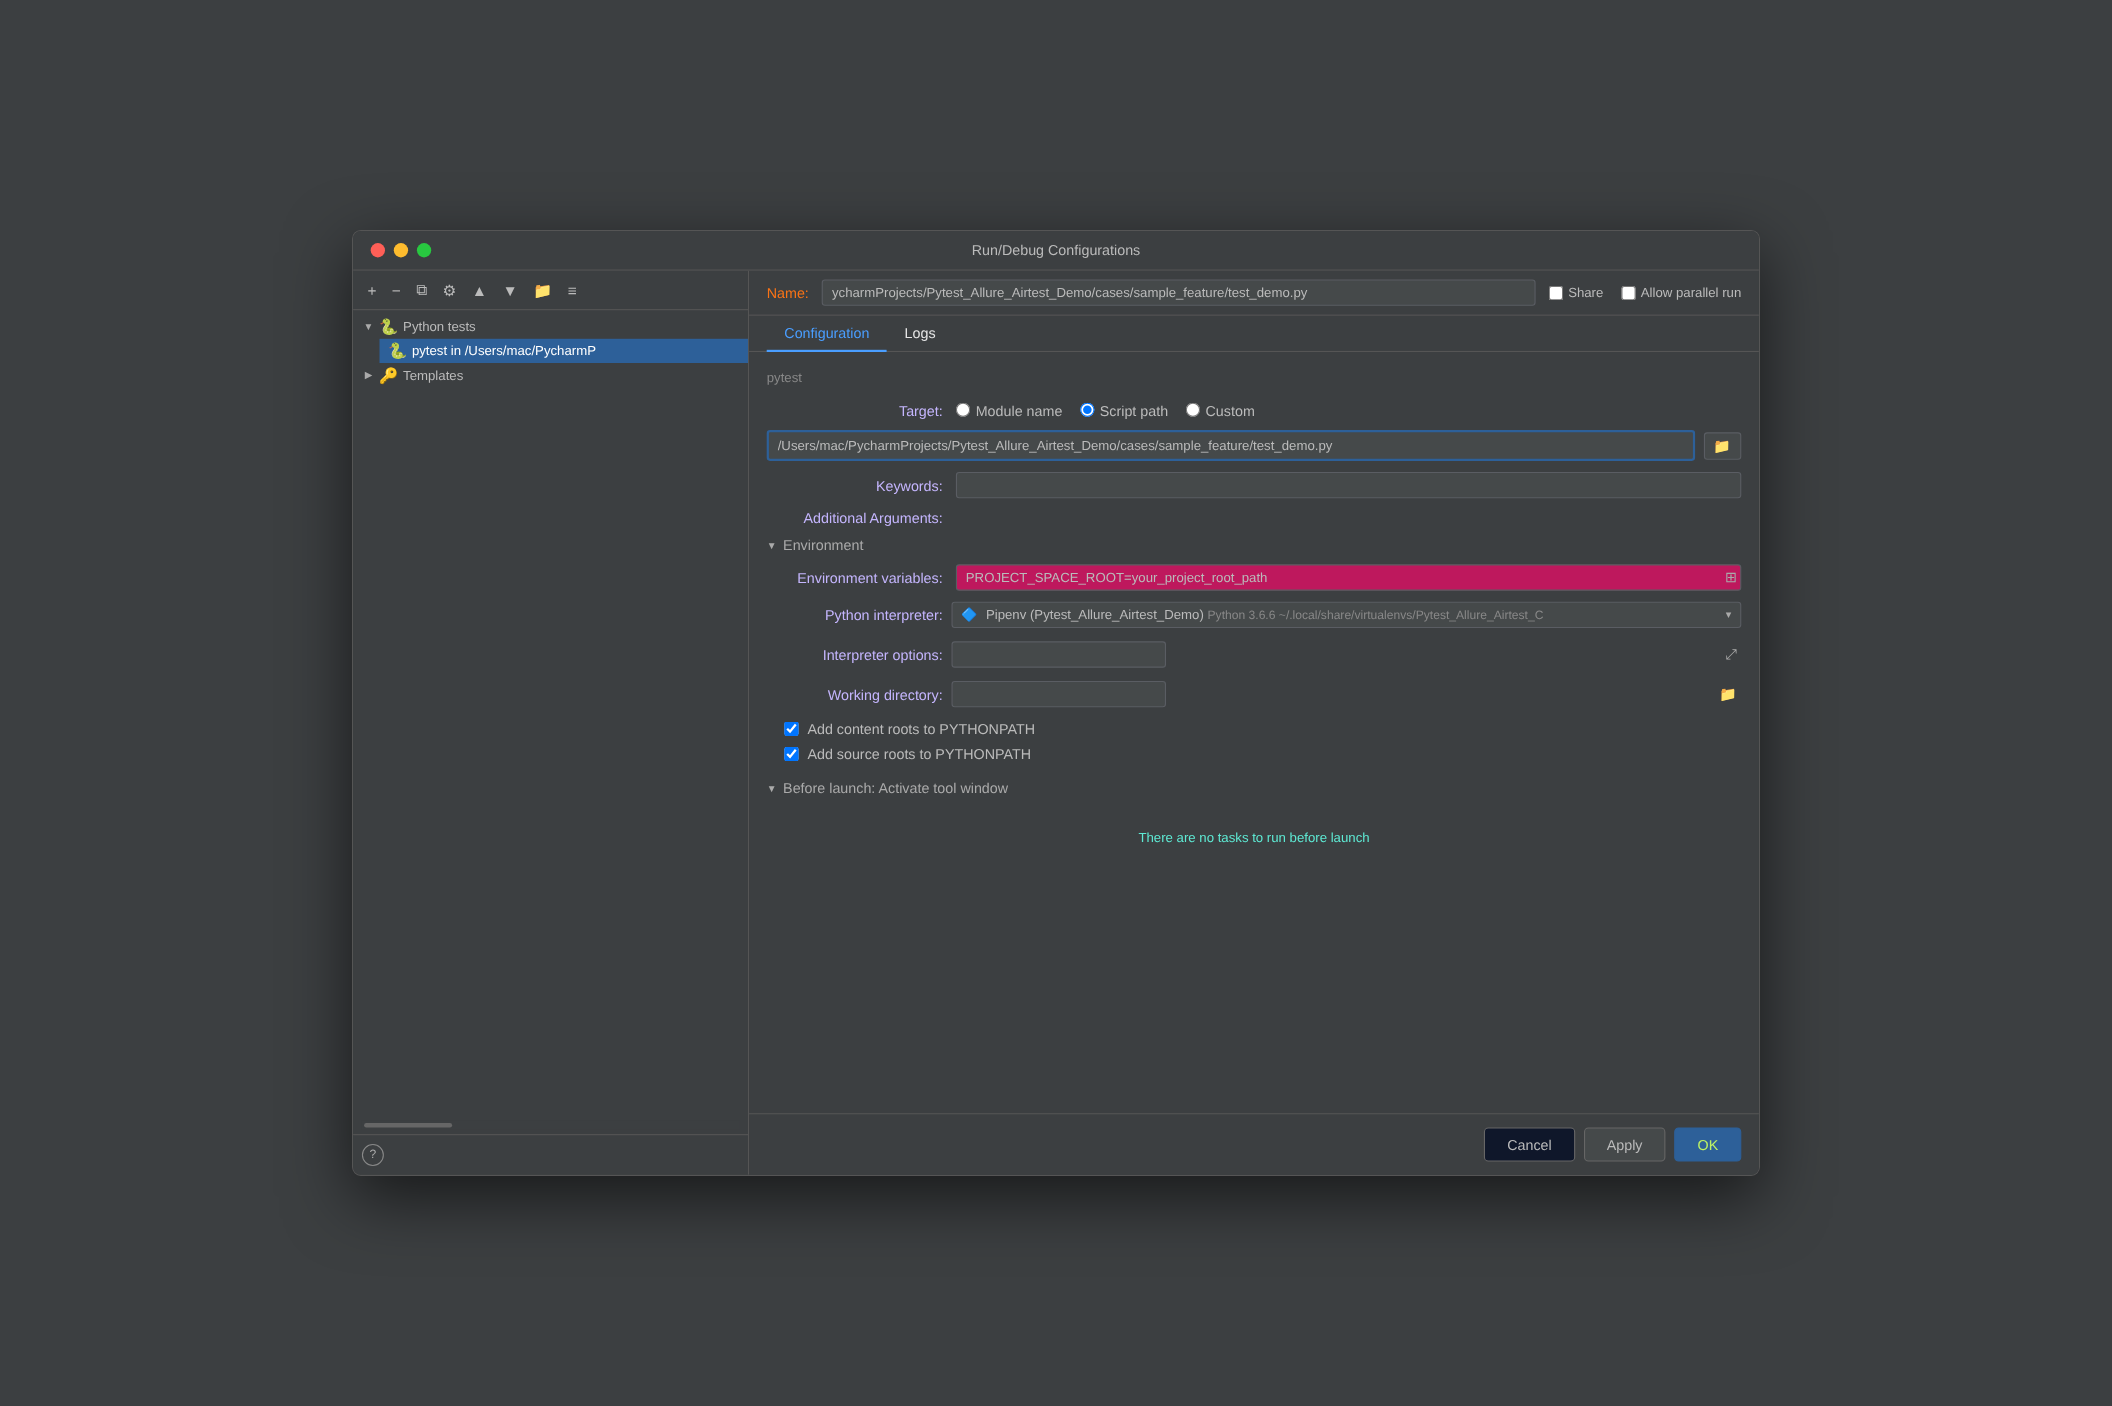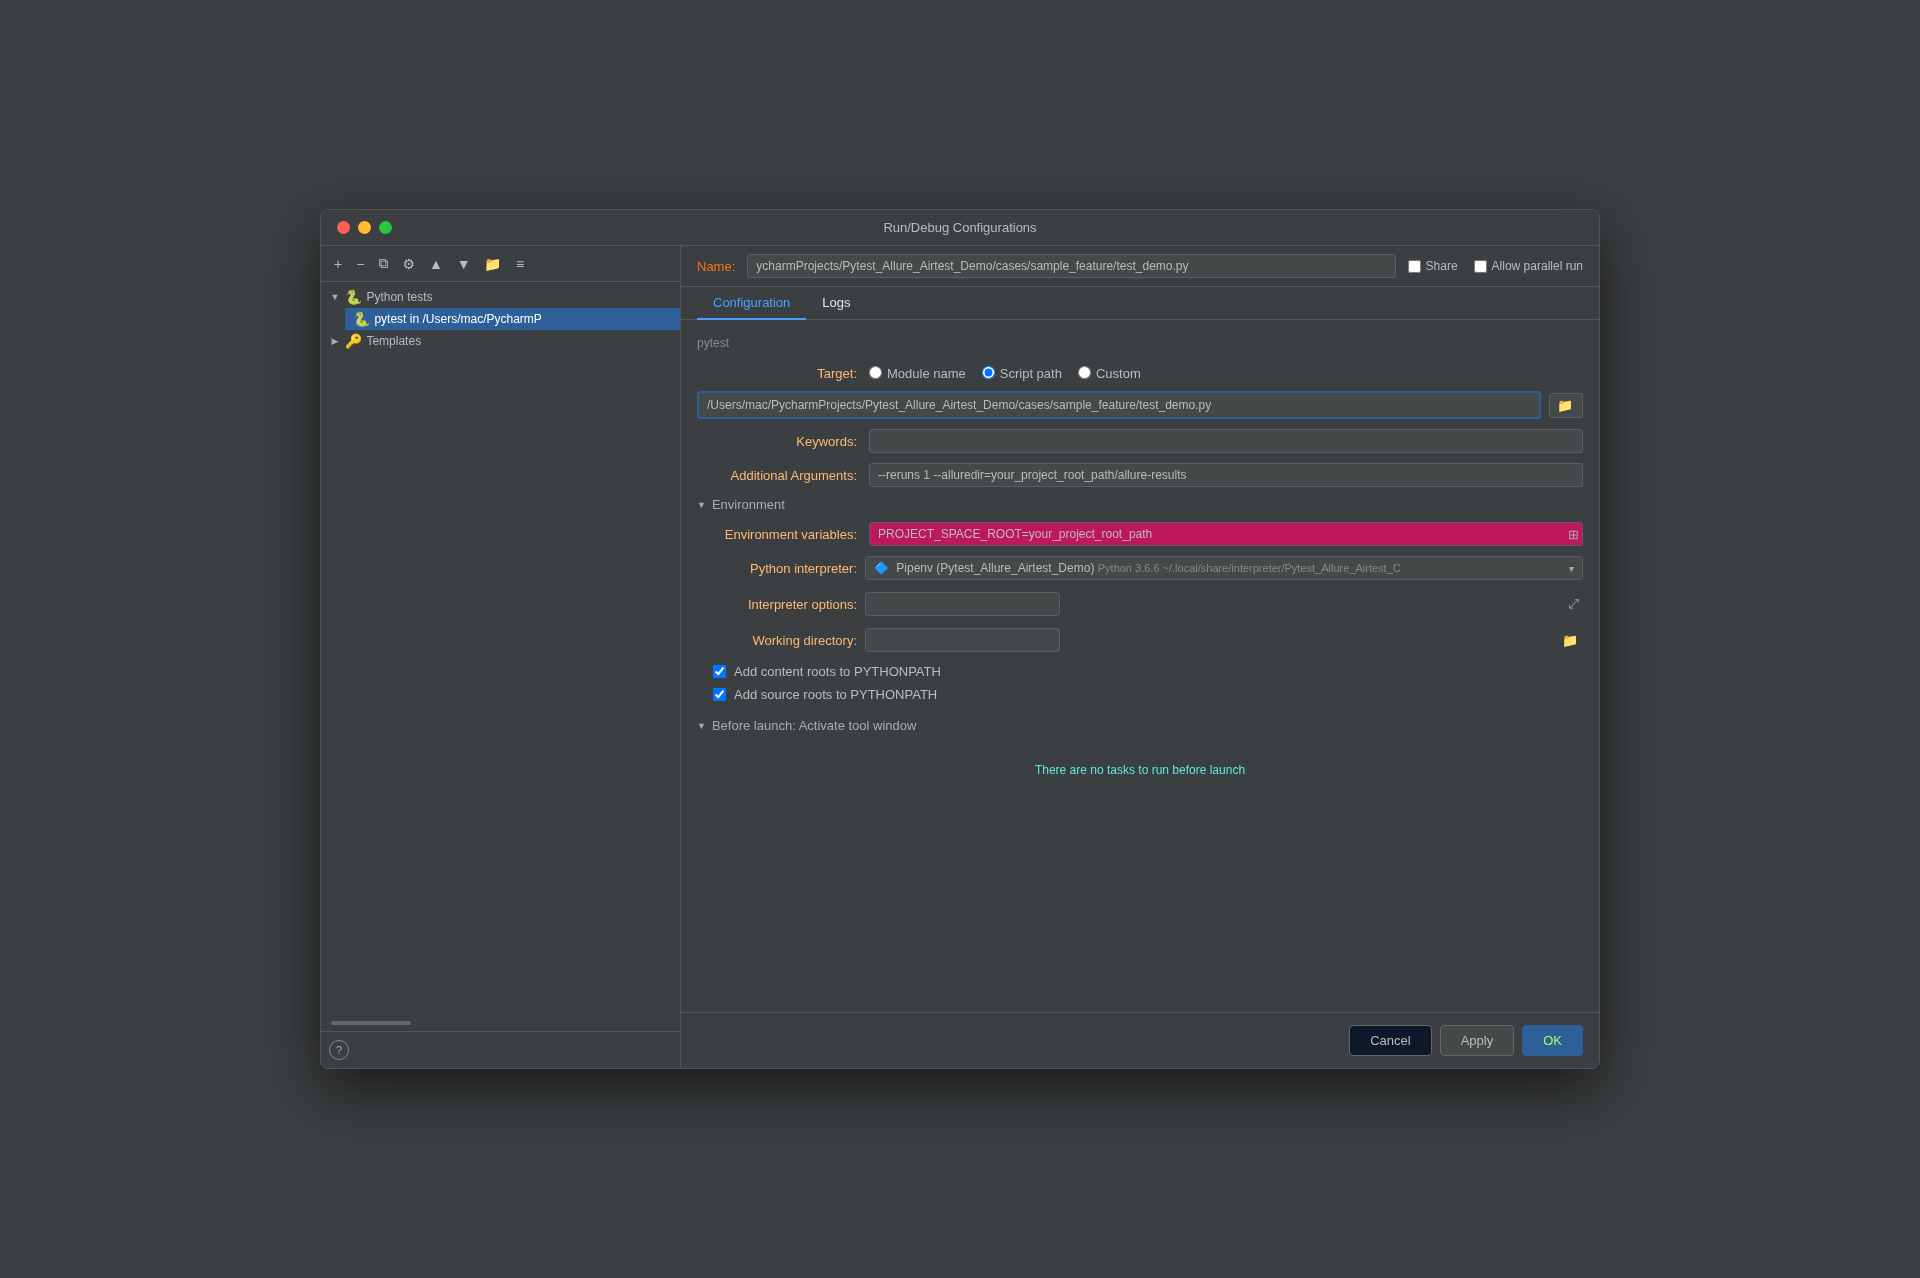--- a/index.html
+++ b/index.html
@@ -207,7 +207,7 @@
       gap: 12px;
     }
     .form-label {
-      color: #fdba74;
+      color: #c4b5fd;
       font-size: 13px;
       min-width: 160px;
       text-align: right;

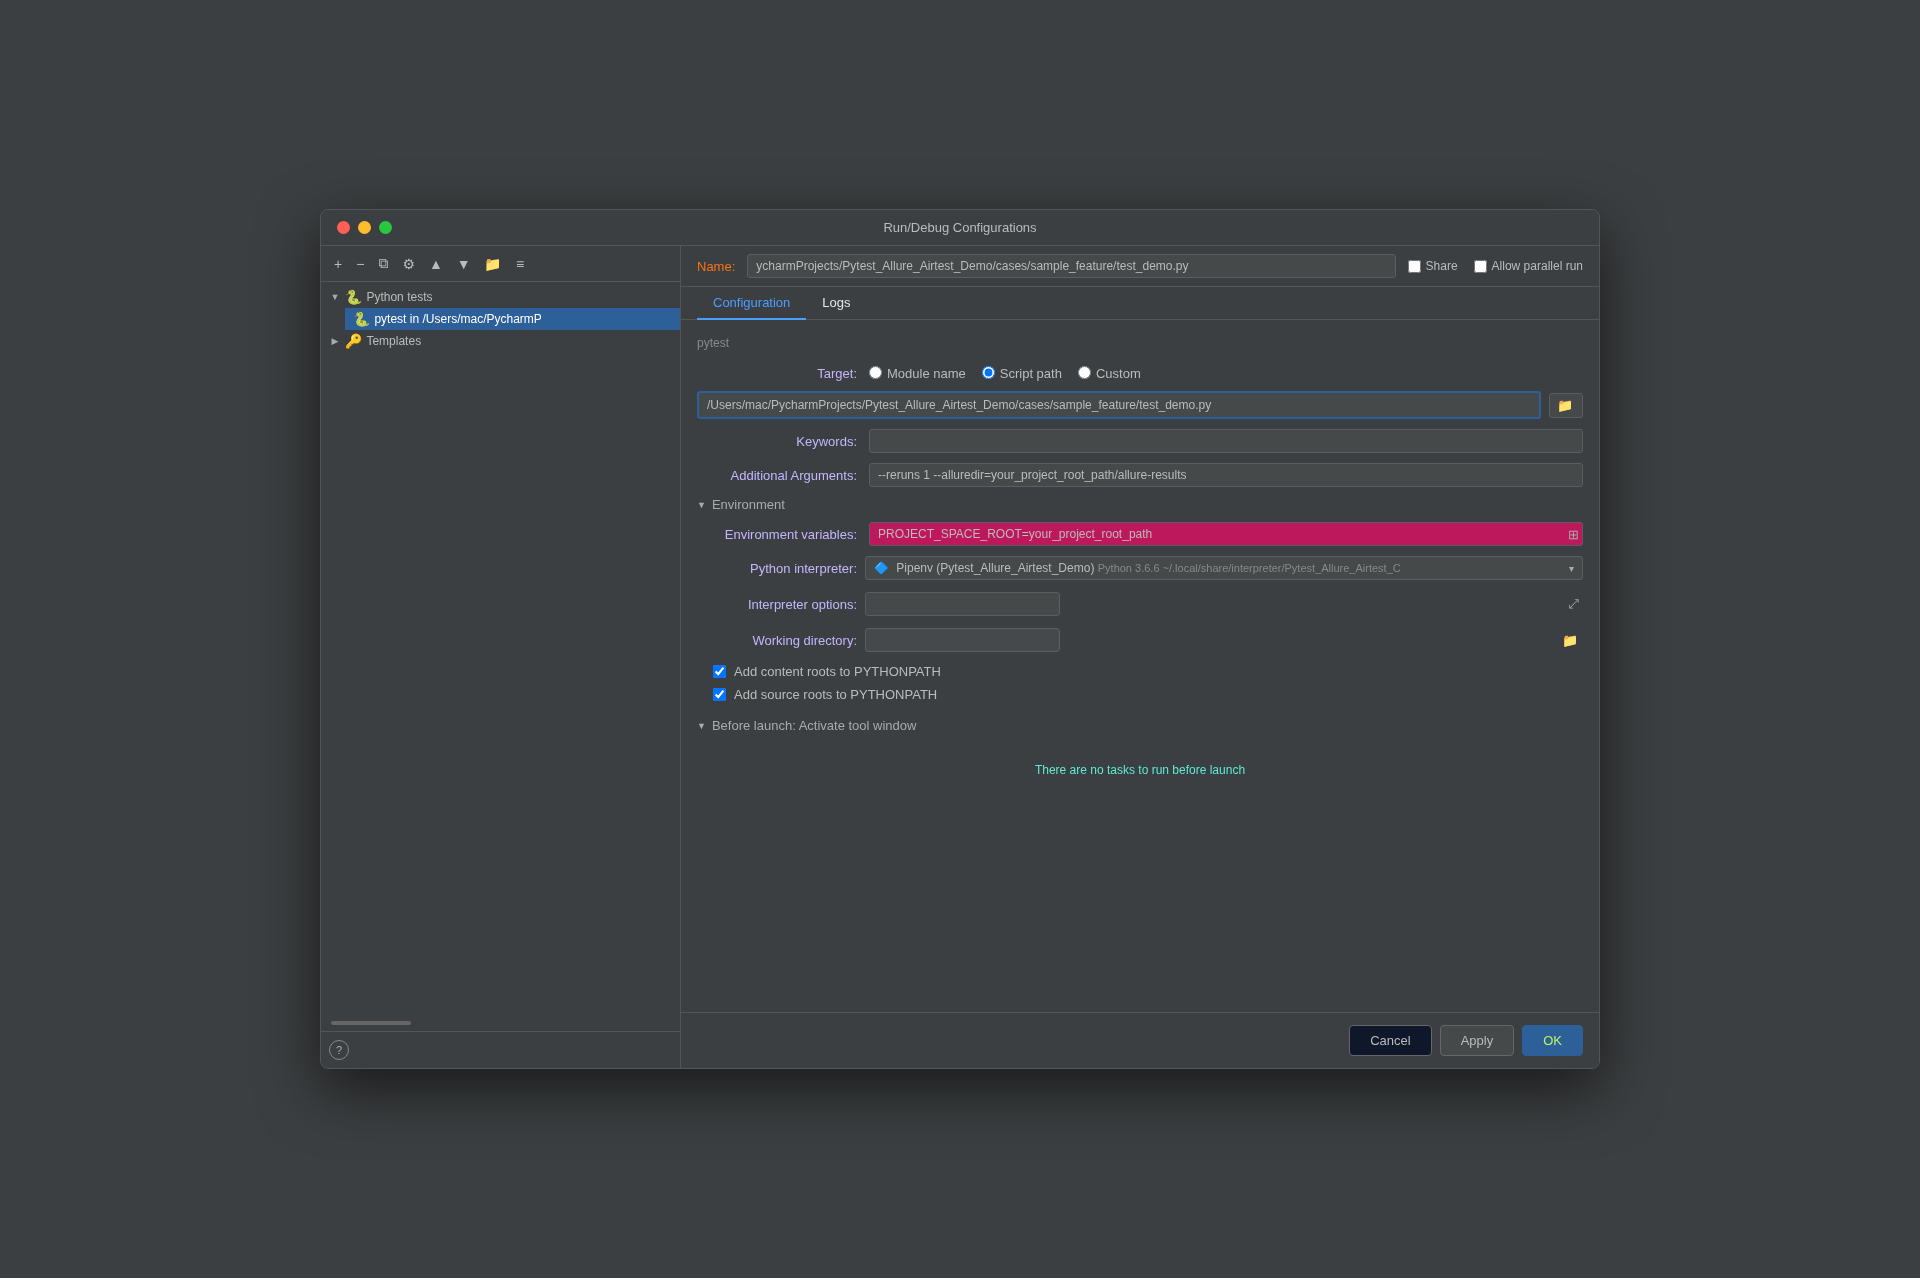--- a/index.html
+++ b/index.html
@@ -518,7 +518,6 @@
 
         <div class="form-row">
           <span class="form-label">Additional Arguments:</span>
-          <input class="form-control" type="text" value="--reruns 1 --alluredir=your_project_root_path/allure-results" style="">
         </div>
 
         <div class="section-collapse">

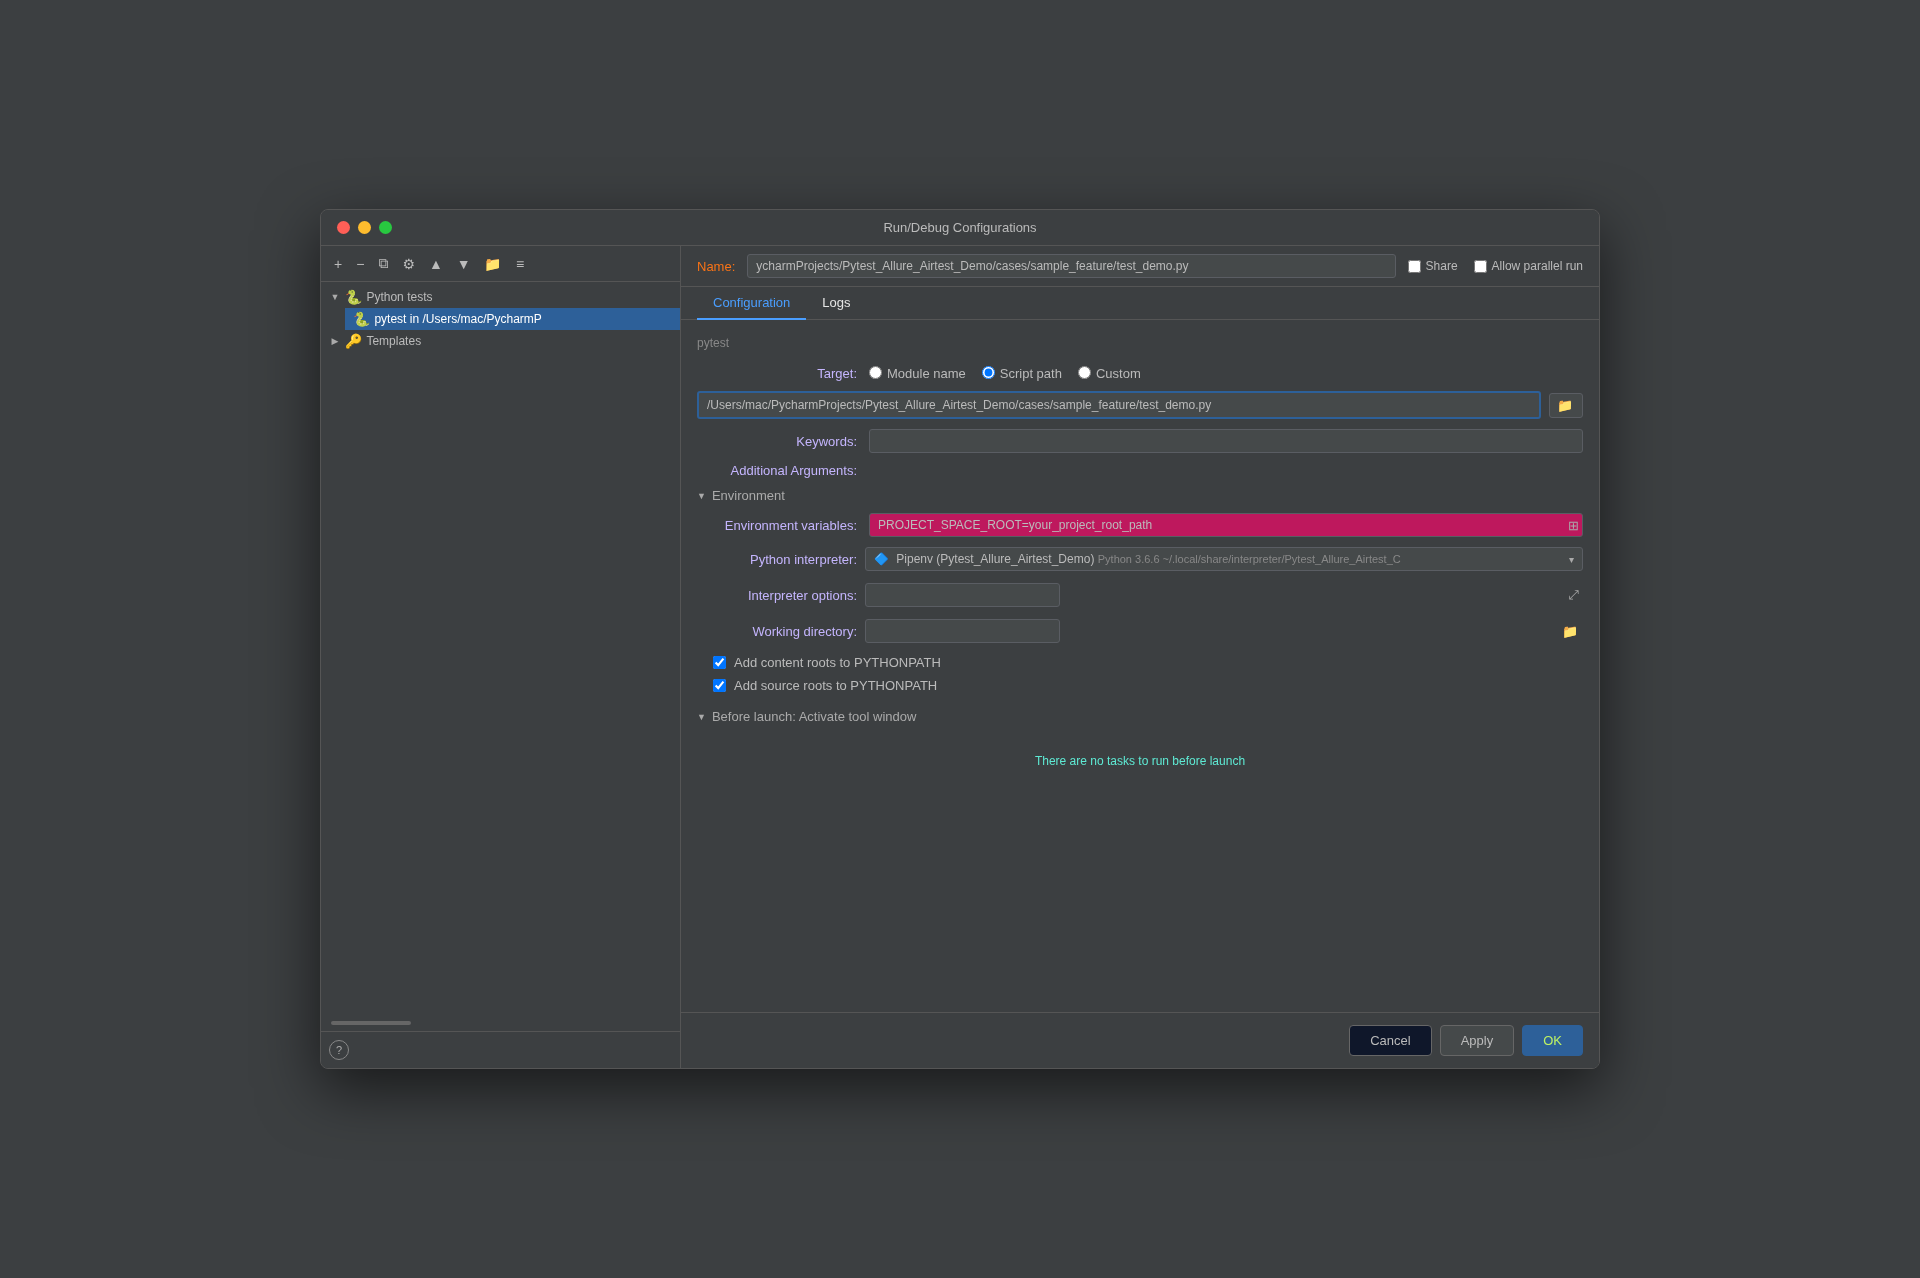--- a/index.html
+++ b/index.html
@@ -539,7 +539,7 @@
             <span>
               <span class="interp-icon">🔷</span>
               <span class="interp-text">Pipenv (Pytest_Allure_Airtest_Demo)</span>
-              <span class="interp-text" style="color:#888; font-size:11px;">Python 3.6.6 ~/.local/share/interpreter/Pytest_Allure_Airtest_C</span>
+              <span class="interp-text" style="color:#888; font-size:11px;">Python 3.6.6 ~/.local/share/virtualenvs/Pytest_Allure_Airtest_C</span>
             </span>
             <span class="interp-arrow">▾</span>
           </div>

